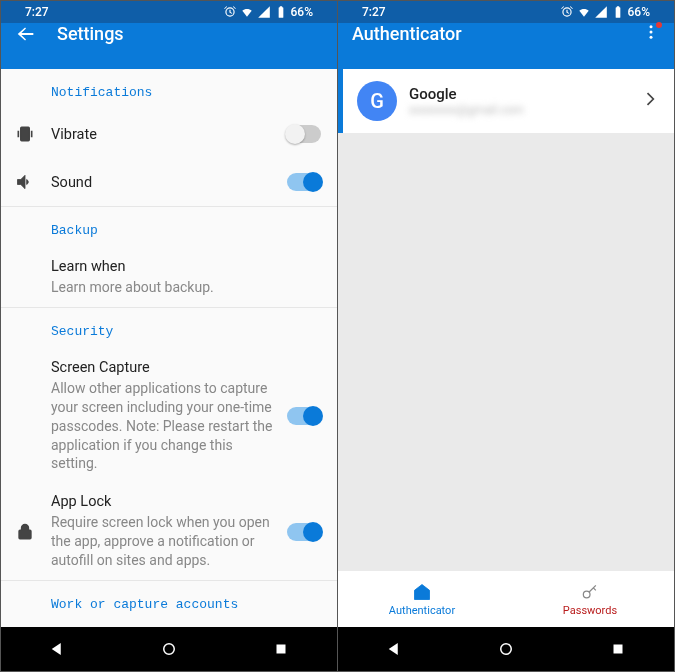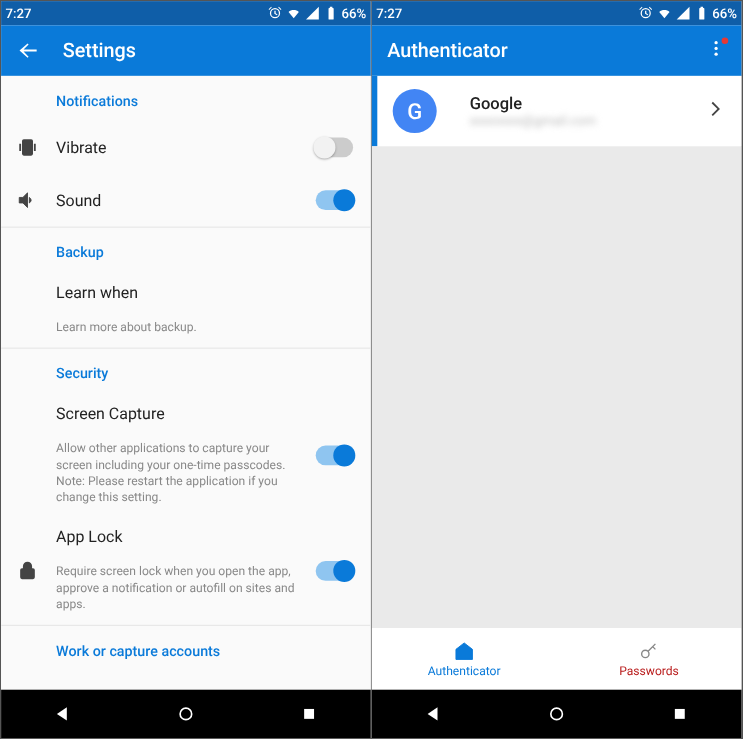--- a/index.html
+++ b/index.html
@@ -5,7 +5,7 @@
   * { box-sizing: border-box; margin: 0; padding: 0; font-family: Roboto, -apple-system, sans-serif; }
   body { background: #555; display: flex; gap: 1px; padding:1px;}
   .phone { width: 337px; height: 670px; background: #fff; display: flex; flex-direction: column; position: relative; }
-  .status-bar { height: 22px; background: #0f5ea8; color: #fff; display: flex; align-items: center; justify-content: space-between; padding: 0 4px; font-size: 12px; font-weight:500;}
+  .status-bar { height: 22px; background: #0f5ea8; color: #fff; display: flex; align-items: center; justify-content: space-between; padding: 0 24px; font-size: 12px; font-weight:500;}
   .status-left { display: flex; align-items: center; gap: 6px; }
   .status-right { display: flex; align-items: center; gap: 3px; }
   .status-right svg { width: 14px; height: 14px; fill: #fff; }

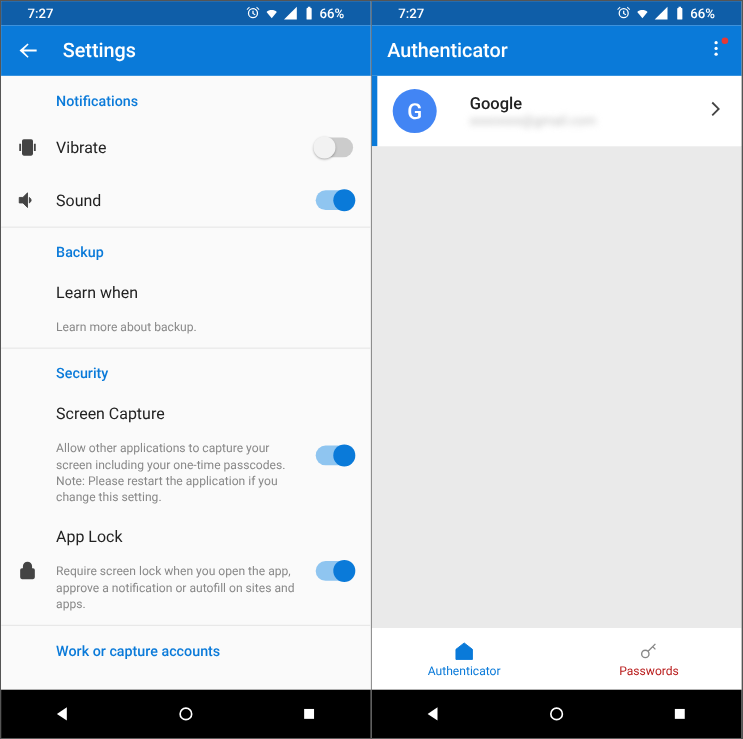--- a/index.html
+++ b/index.html
@@ -9,7 +9,7 @@
   .status-left { display: flex; align-items: center; gap: 6px; }
   .status-right { display: flex; align-items: center; gap: 3px; }
   .status-right svg { width: 14px; height: 14px; fill: #fff; }
-  .app-bar { height: 46px; background: #0a7ad9; color: #fff; display: flex; align-items: center; padding: 0 14px; }
+  .app-bar { height: 46px; background: #0a7ad9; color: #fff; display: flex; align-items: flex-start; padding: 0 14px; }
   .app-bar .title { font-size: 18px; font-weight: 500; margin-left: 20px; }
   .back-arrow { width:22px; height:22px; fill:#fff; }
   .content { flex: 1; overflow-y: hidden; background: #fafafa; }

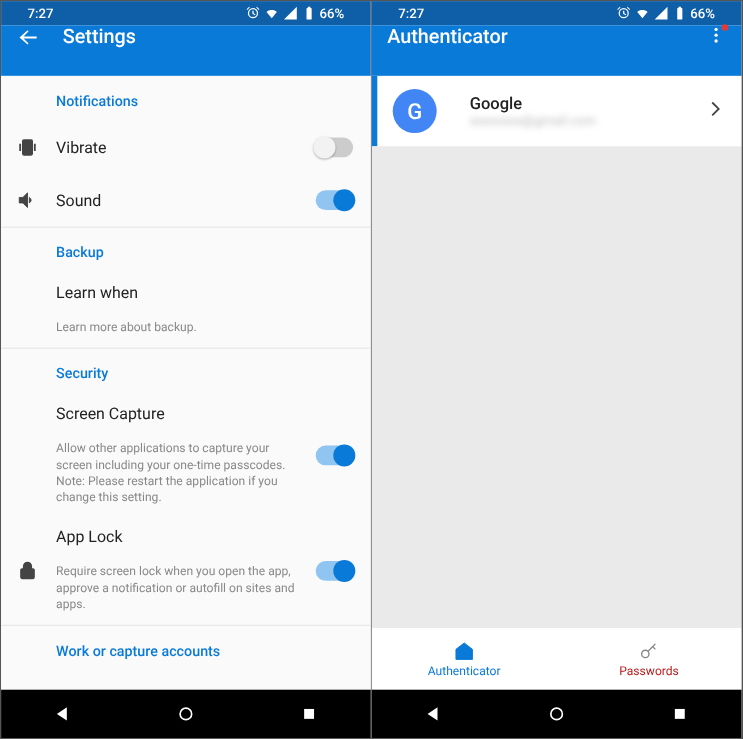--- a/index.html
+++ b/index.html
@@ -13,7 +13,7 @@
   .app-bar .title { font-size: 18px; font-weight: 500; margin-left: 20px; }
   .back-arrow { width:22px; height:22px; fill:#fff; }
   .content { flex: 1; overflow-y: hidden; background: #fafafa; }
-  .section-header { color: #0a7ad9; font-size: 13px; font-weight: 500; padding: 16px 16px 10px 50px; }
+  .section-header { color: #0a7ad9; font-size: 13px; font-weight: 500; padding: 16px 16px 10px 50px; font-family: Liberation Mono, monospace; }
   .row { display: flex; align-items: center; padding: 10px 16px 10px 14px; min-height:48px; }
   .row-icon { width: 36px; display:flex; justify-content:flex-start;}
   .row-icon svg { width: 20px; height: 20px; fill:#444; stroke:#444;}

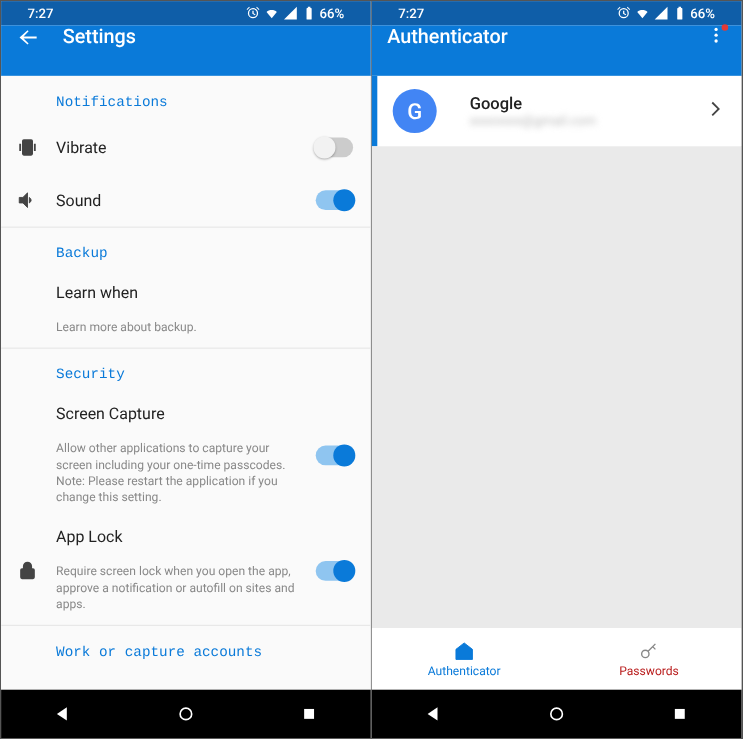--- a/index.html
+++ b/index.html
@@ -37,7 +37,7 @@
   .red-dot{position:absolute;top:-1px;right:-2px;width:6px;height:6px;background:#e53935;border-radius:50%;}
   .account-row { background:#fff; display:flex; align-items:center; padding:12px 14px; border-left:5px solid #0a7ad9;}
   .avatar { width:40px; height:40px; border-radius:50%; background:#4285f4; color:#fff; display:flex; align-items:center; justify-content:center; font-size:20px; font-weight:500;}
-  .acct-body{flex:1; margin-left:30px;}
+  .acct-body{flex:1; margin-left:12px;}
   .acct-title{font-size:15px;font-weight:500;color:#222;}
   .acct-sub{font-size:12px;color:#bbb;filter:blur(3px);}
   .chevron svg{width:20px;height:20px;stroke:#444;fill:none;stroke-width:2;}

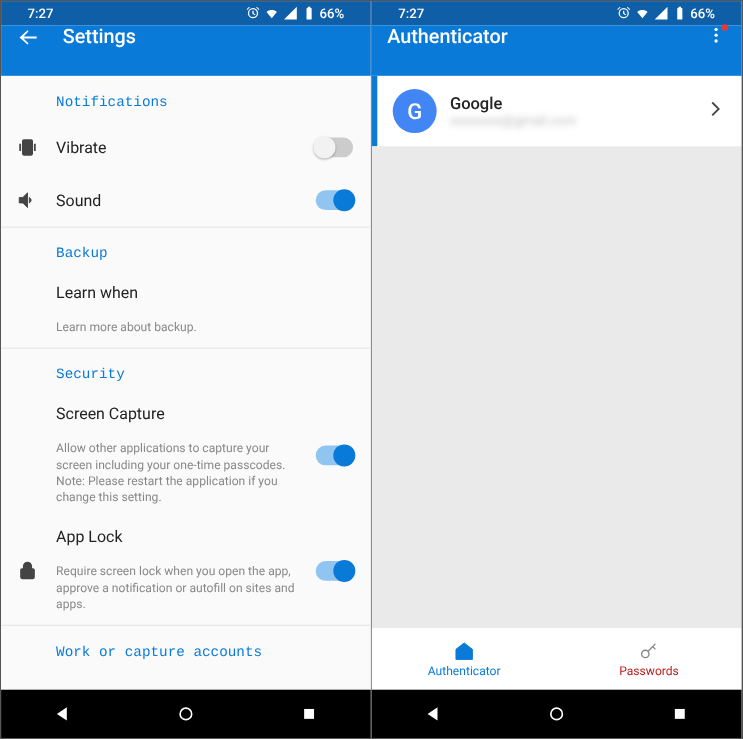--- a/index.html
+++ b/index.html
@@ -19,7 +19,7 @@
   .row-icon svg { width: 20px; height: 20px; fill:#444; stroke:#444;}
   .row-body { flex: 1; }
   .row-title { font-size: 14.5px; color: #222; }
-  .row-sub { font-size: 11px; color: #888; line-height:1.35; margin-top:16px;}
+  .row-sub { font-size: 14px; color: #888; line-height:1.35; margin-top:3px;}
   .row-ctrl { margin-left: 8px; }
   .toggle { width: 34px; height: 18px; border-radius: 10px; position: relative; }
   .toggle .knob { width: 20px; height: 20px; border-radius: 50%; position: absolute; top: -1px; }

